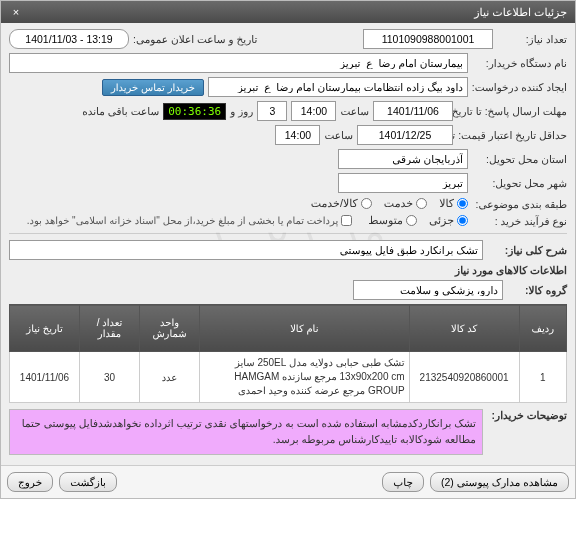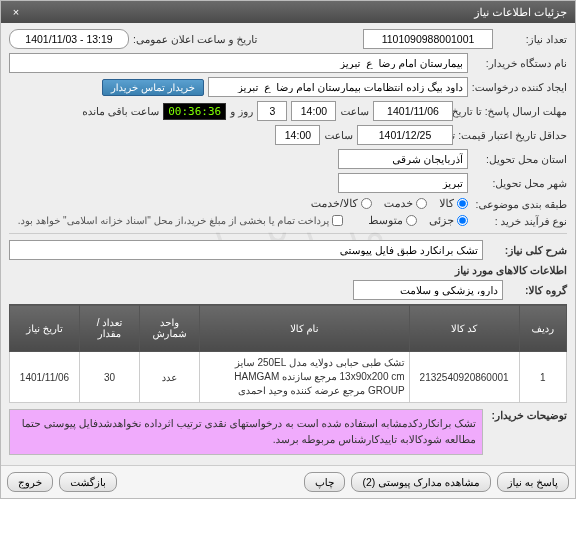--- a/index.html
+++ b/index.html
@@ -230,7 +230,7 @@
           <input type="radio" class="radio" name="proc" style="">
           <span>متوسط</span>
         </label>
-        <label class="radio-item" style="margin-right:13px">
+        <label class="radio-item" style="margin-right:4px">
           <input type="checkbox" class="radio" style="">
           <span class="note">پرداخت تمام یا بخشی از مبلغ خرید،از محل "اسناد خزانه اسلامی" خواهد بود.</span>
         </label>

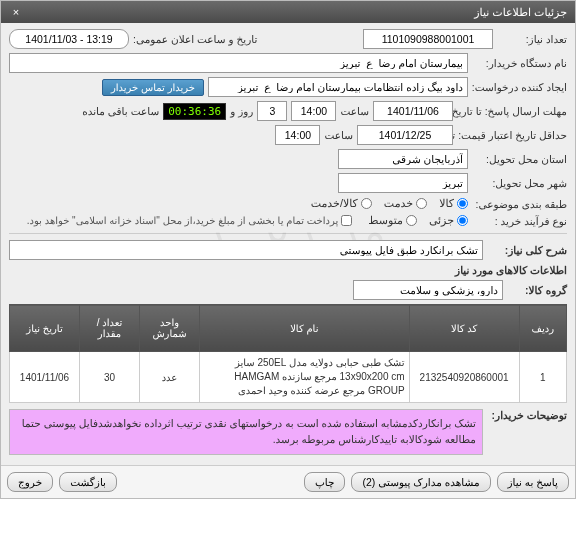--- a/index.html
+++ b/index.html
@@ -284,7 +284,6 @@
   </div>
 
   <div class="footer-bar">
-    <button class="btn">پاسخ به نیاز</button>
     <button class="btn">مشاهده مدارک پیوستی (2)</button>
     <button class="btn">چاپ</button>
     <span class="spacer"></span>

